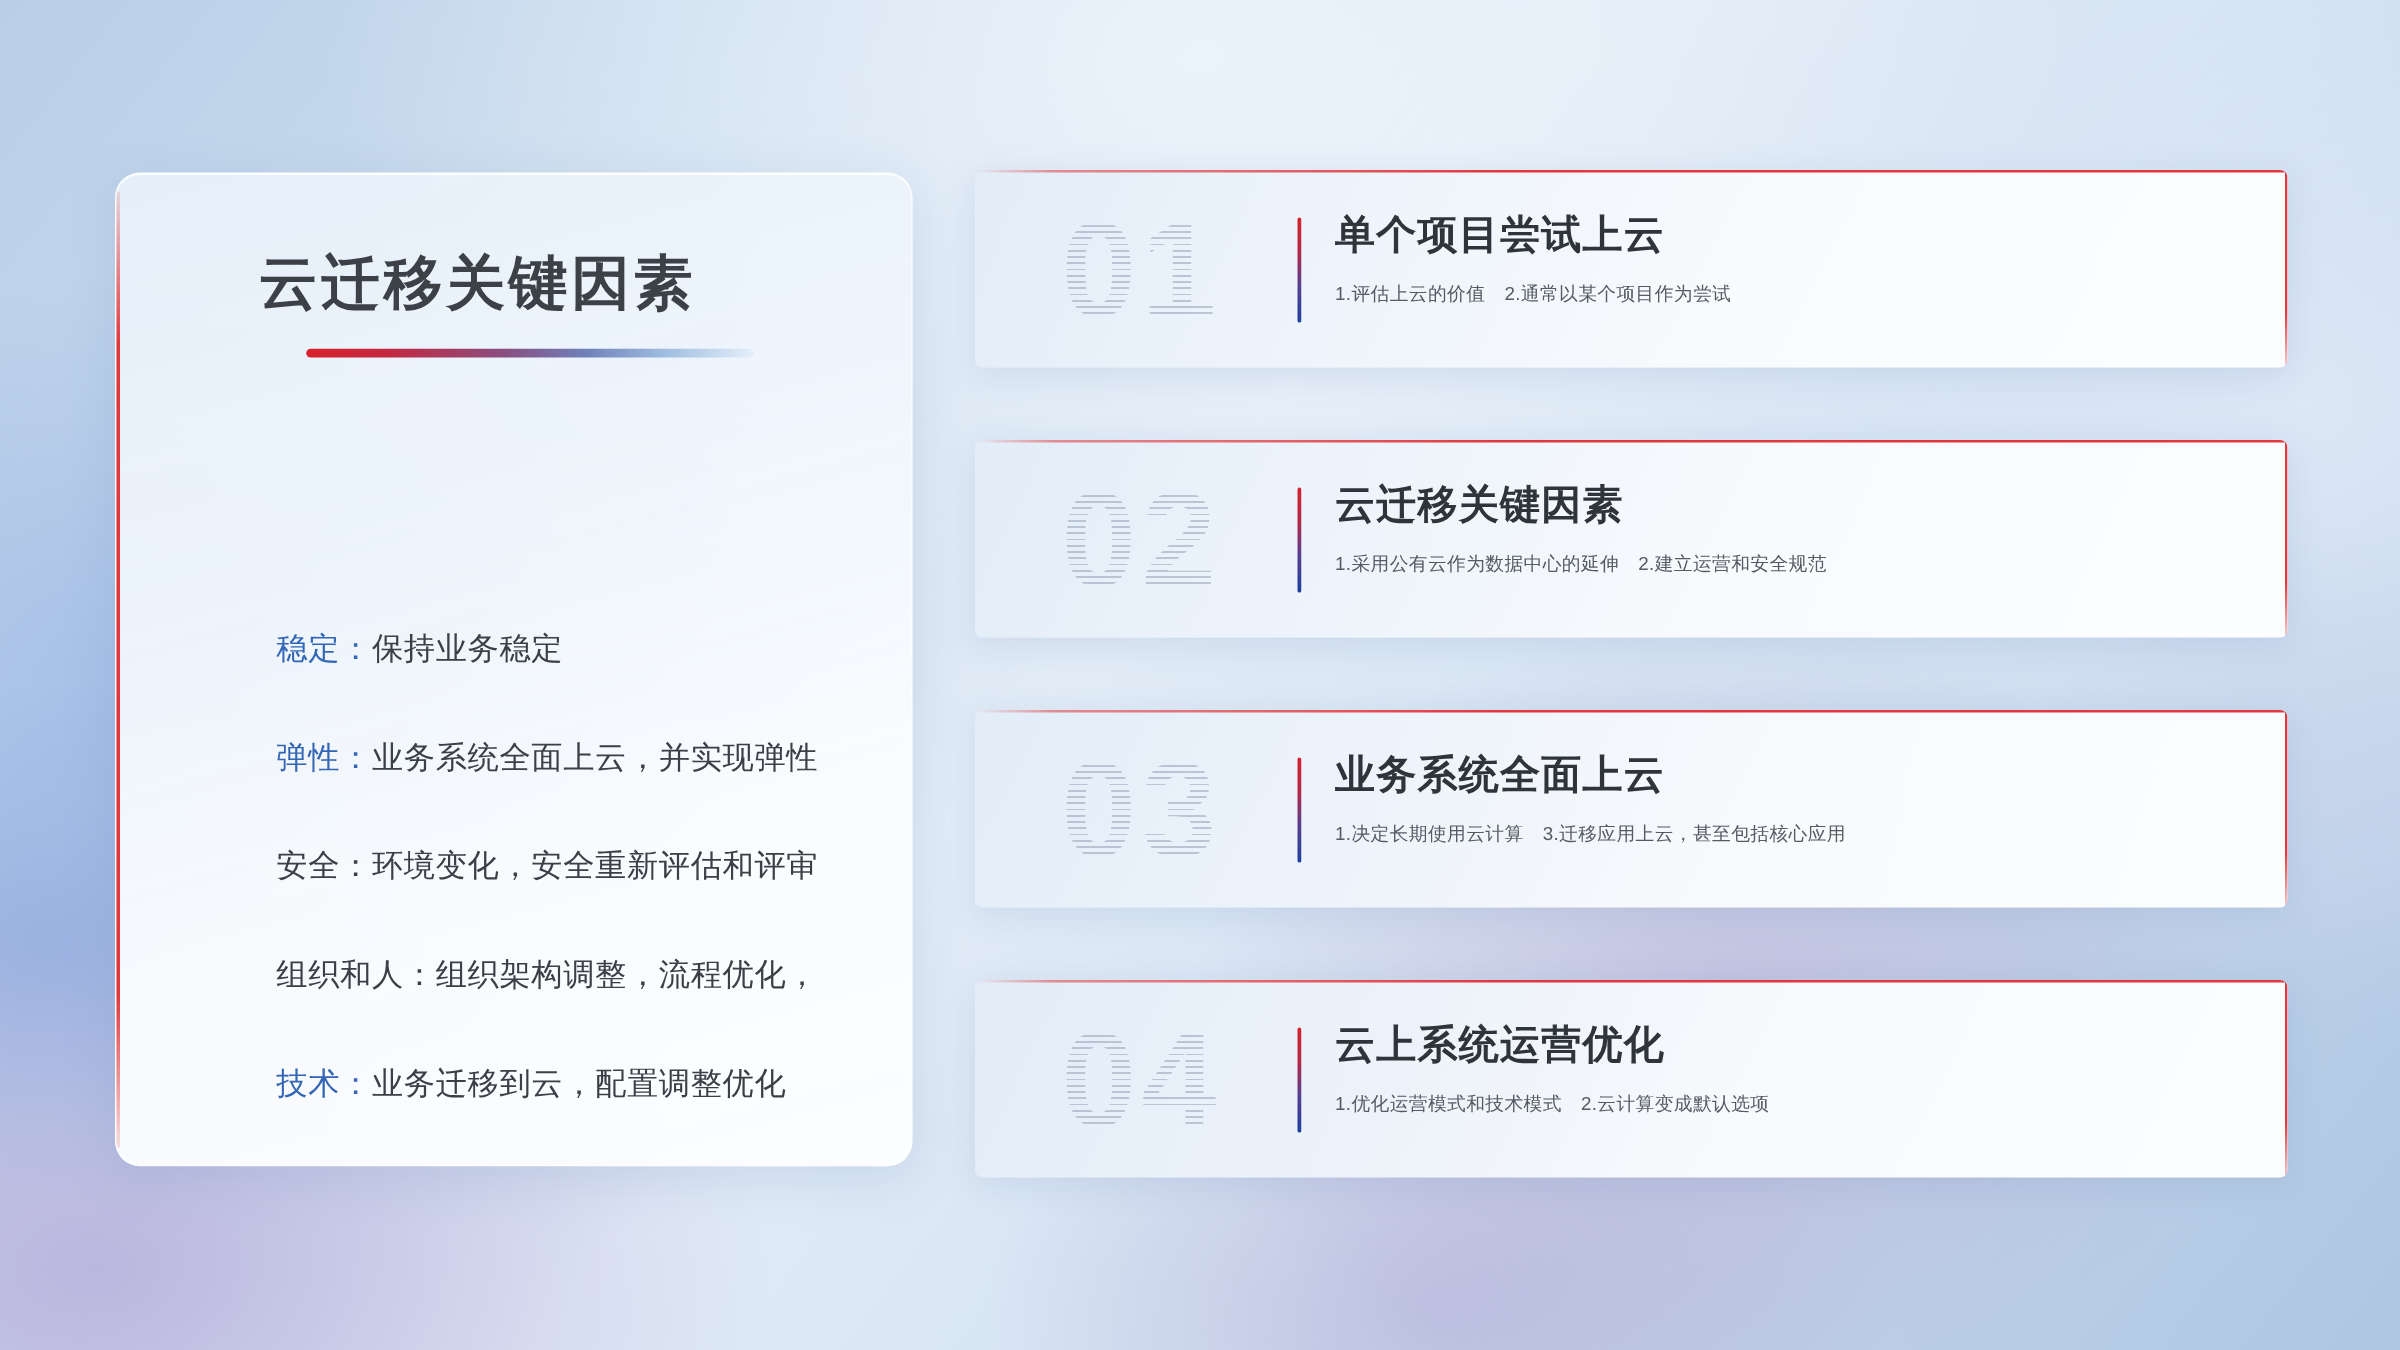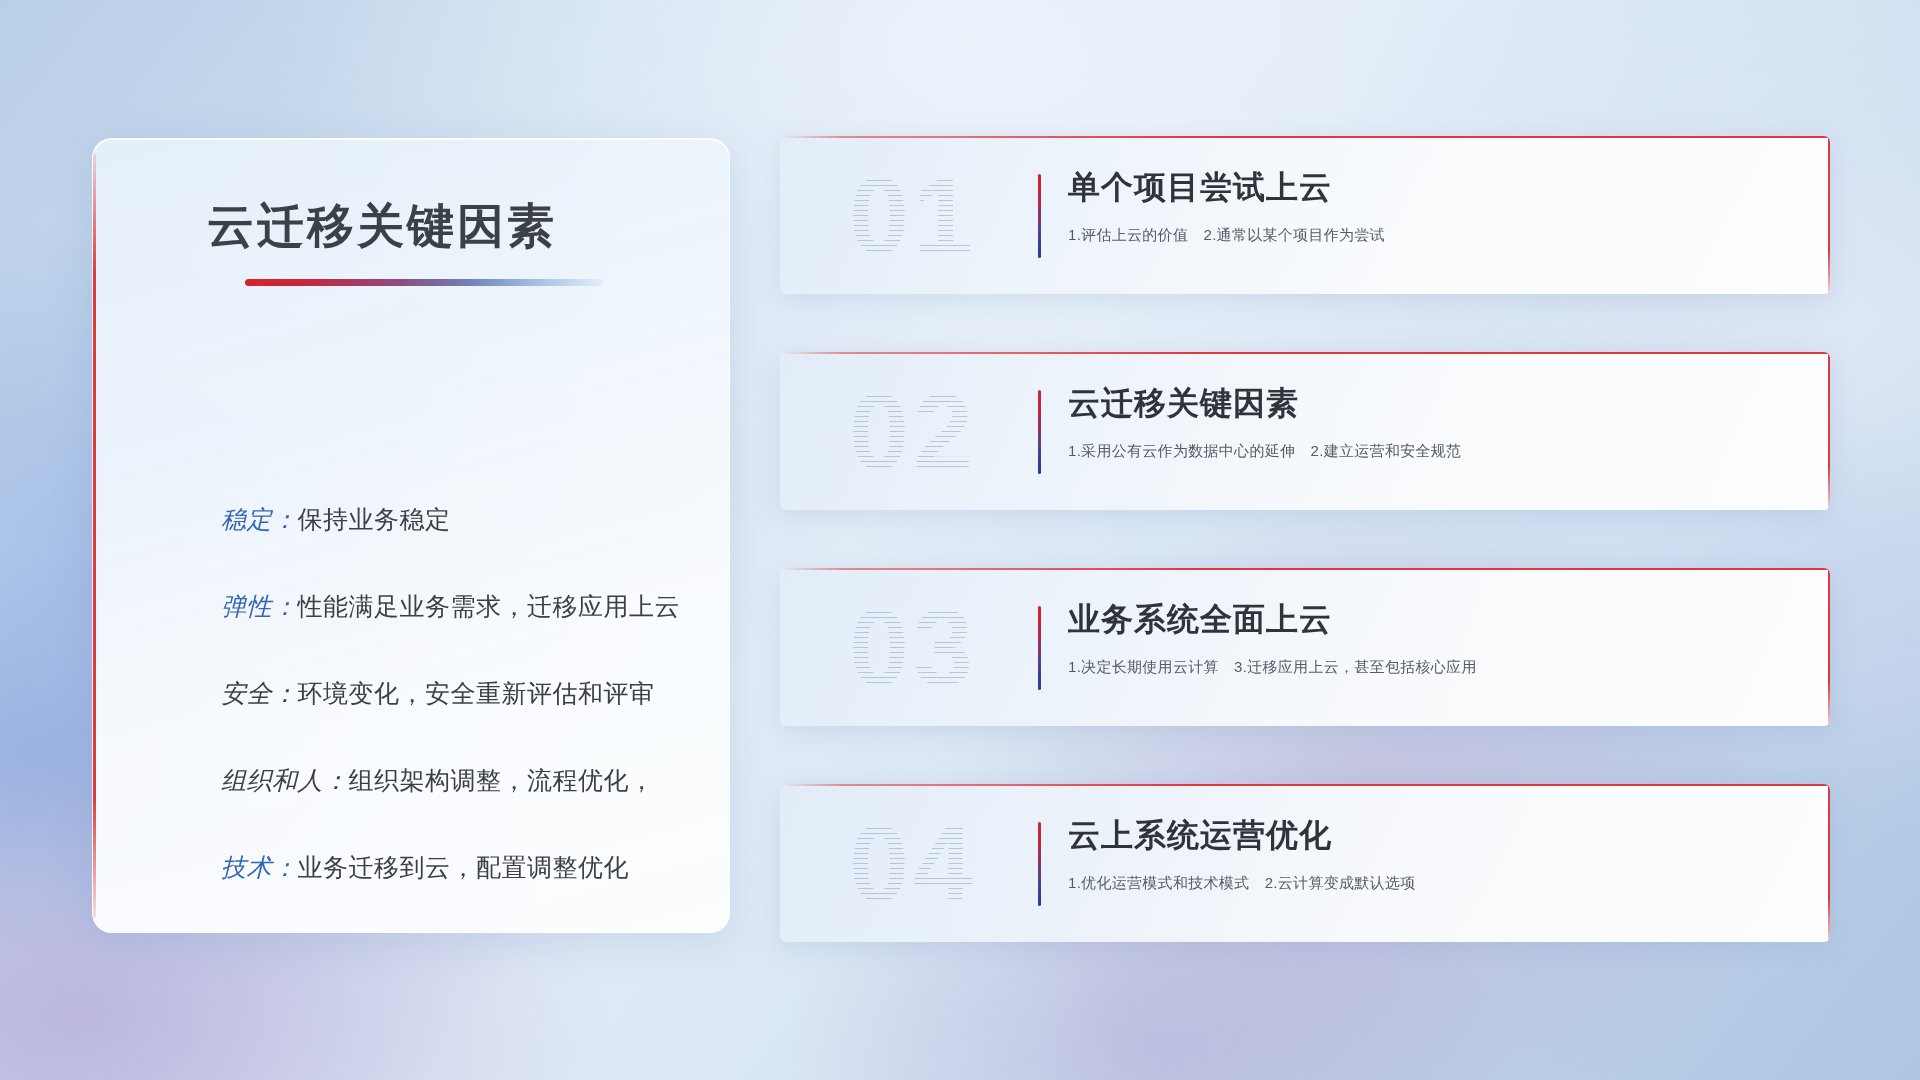--- a/index.html
+++ b/index.html
@@ -59,7 +59,7 @@
     margin-bottom:62px;white-space:nowrap;letter-spacing:0.5px;
   }
   .plrow:last-child{margin-bottom:0;}
-  .plrow .k{font-weight:400;font-style:italic;}
+  .plrow .k{font-weight:400;}
   .plrow.blue .k{color:#3366b5;}
   .plrow.dark .k{color:#3b4046;}
   .plrow .v{color:#3b4046;}

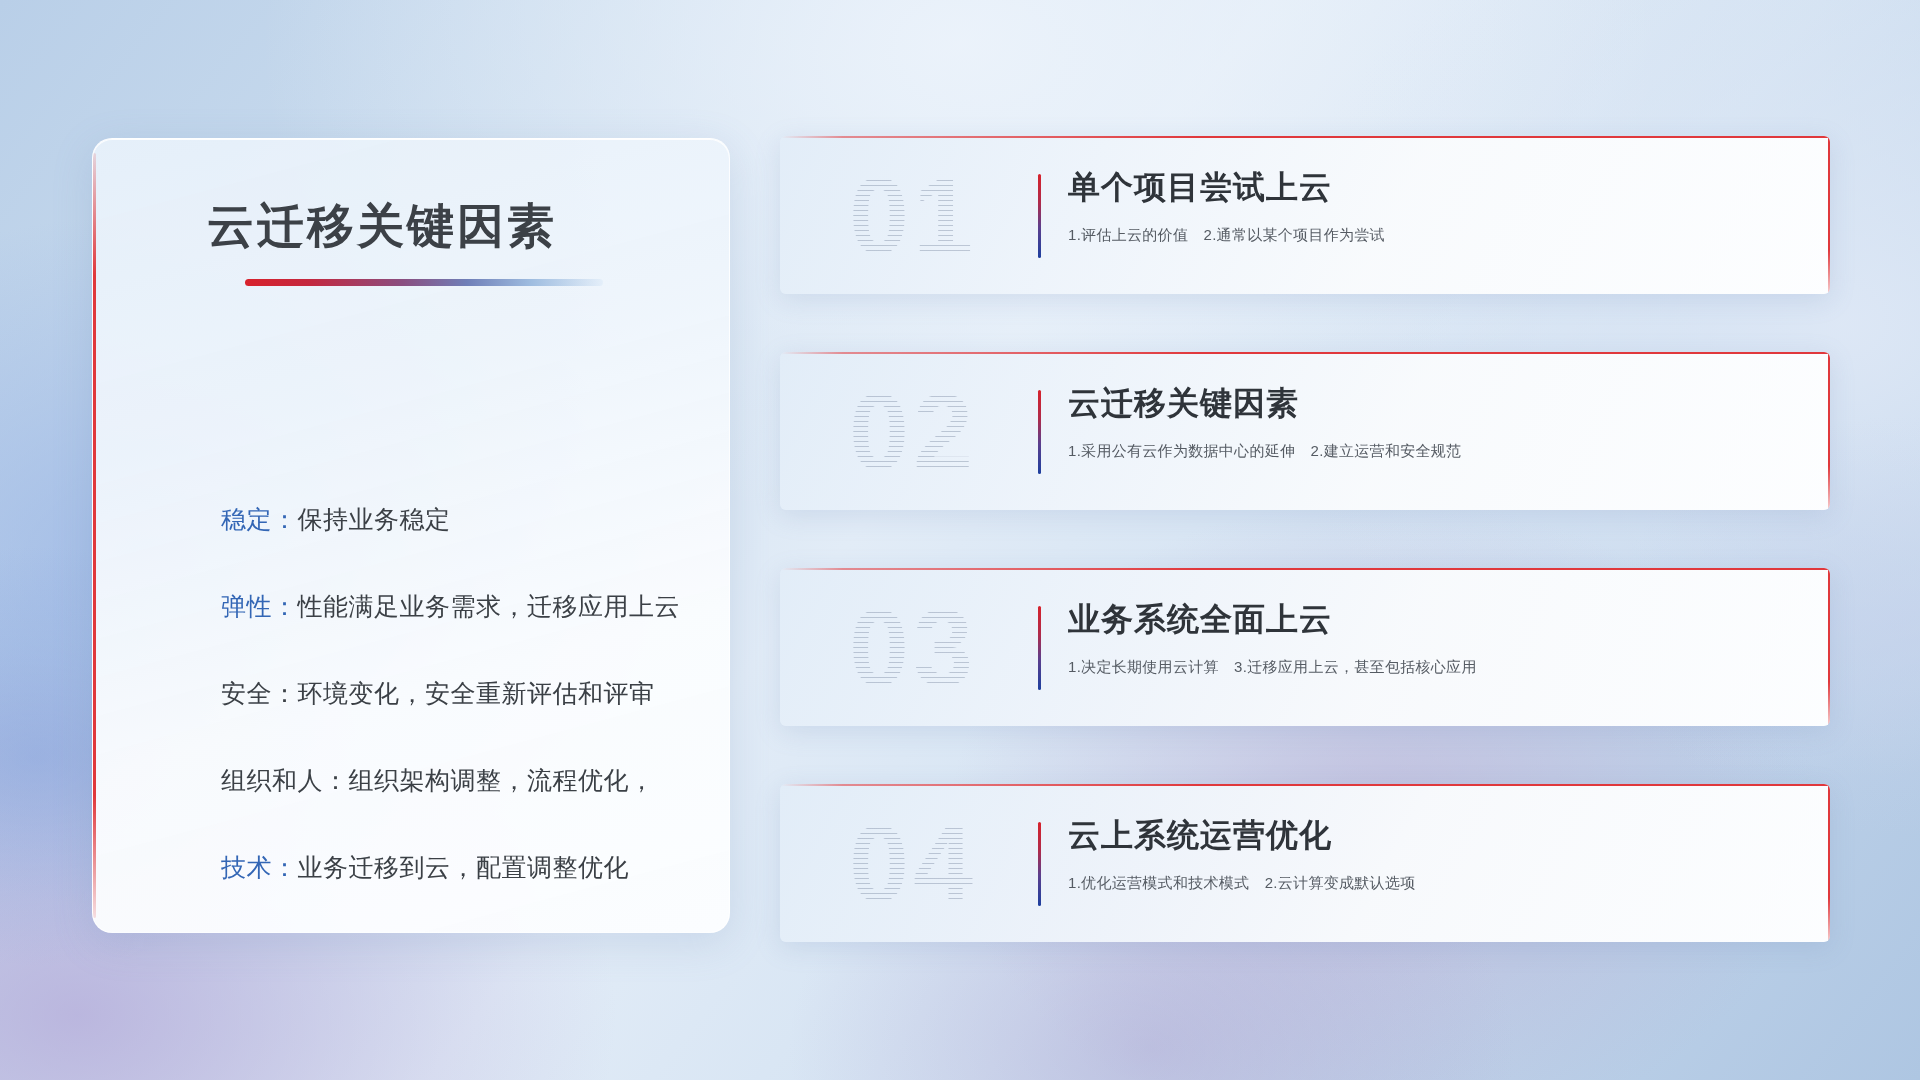--- a/index.html
+++ b/index.html
@@ -121,7 +121,7 @@
         <span class="k">稳定：</span><span class="v">保持业务稳定</span>
       </div>
       <div class="plrow blue">
-        <span class="k">弹性：</span><span class="v">性能满足业务需求，迁移应用上云</span>
+        <span class="k">弹性：</span><span class="v">业务系统全面上云，并实现弹性</span>
       </div>
       <div class="plrow dark">
         <span class="k">安全：</span><span class="v">环境变化，安全重新评估和评审</span>

